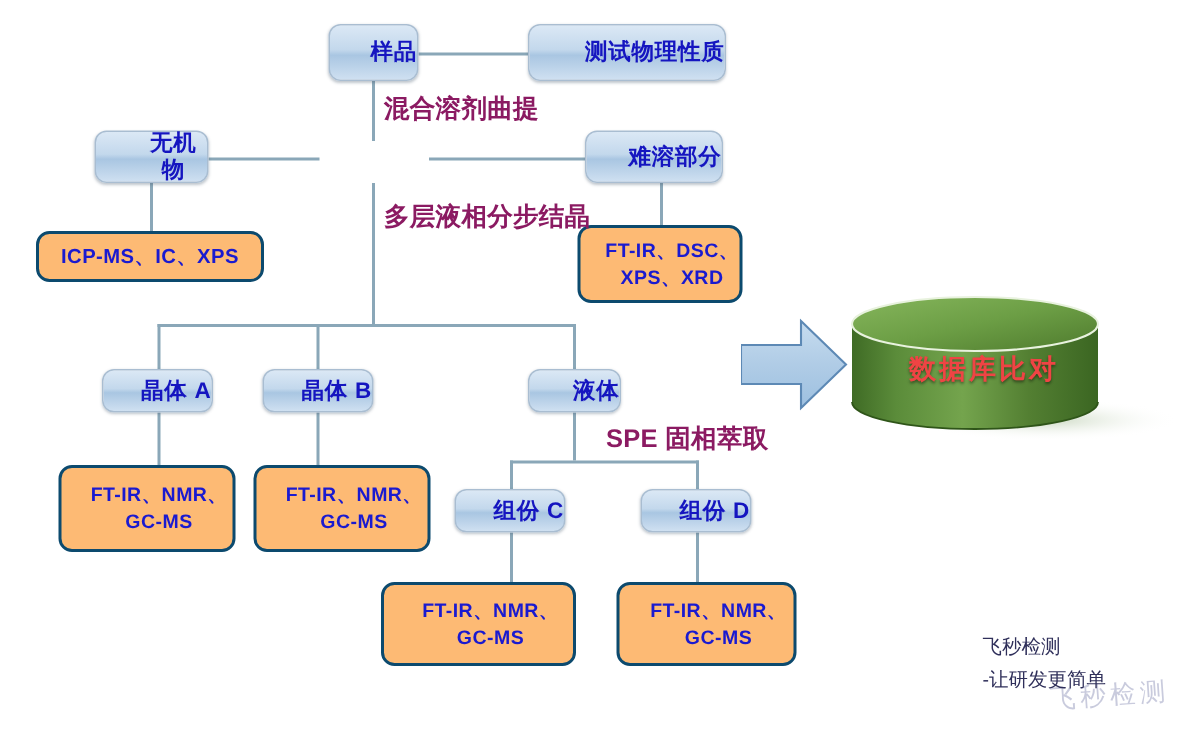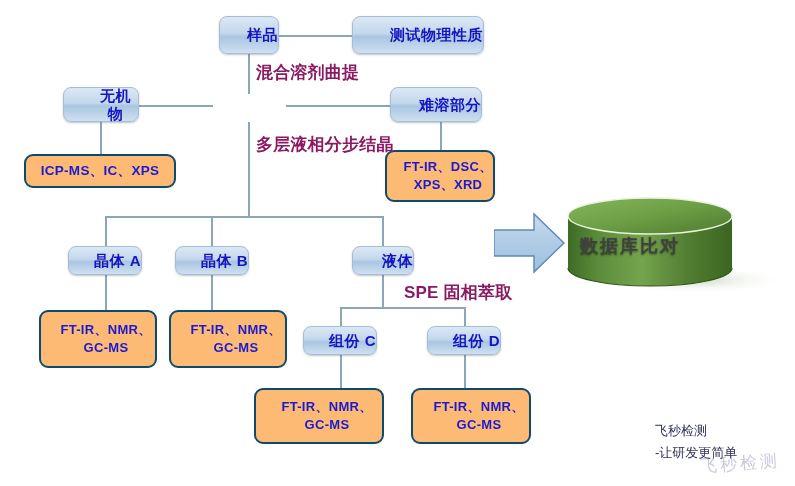--- a/index.html
+++ b/index.html
@@ -81,12 +81,13 @@
   .cyl { position: absolute; }
   .cyl-label {
     position: absolute;
-    color: #404040;
+    color: #ef4444;
     font-weight: bold;
     font-size: 18px;
     letter-spacing: 2px;
     text-shadow: 0 1px 2px rgba(0,0,0,0.45);
     white-space: nowrap;
+    margin-left: 26px;
   }
 
   

